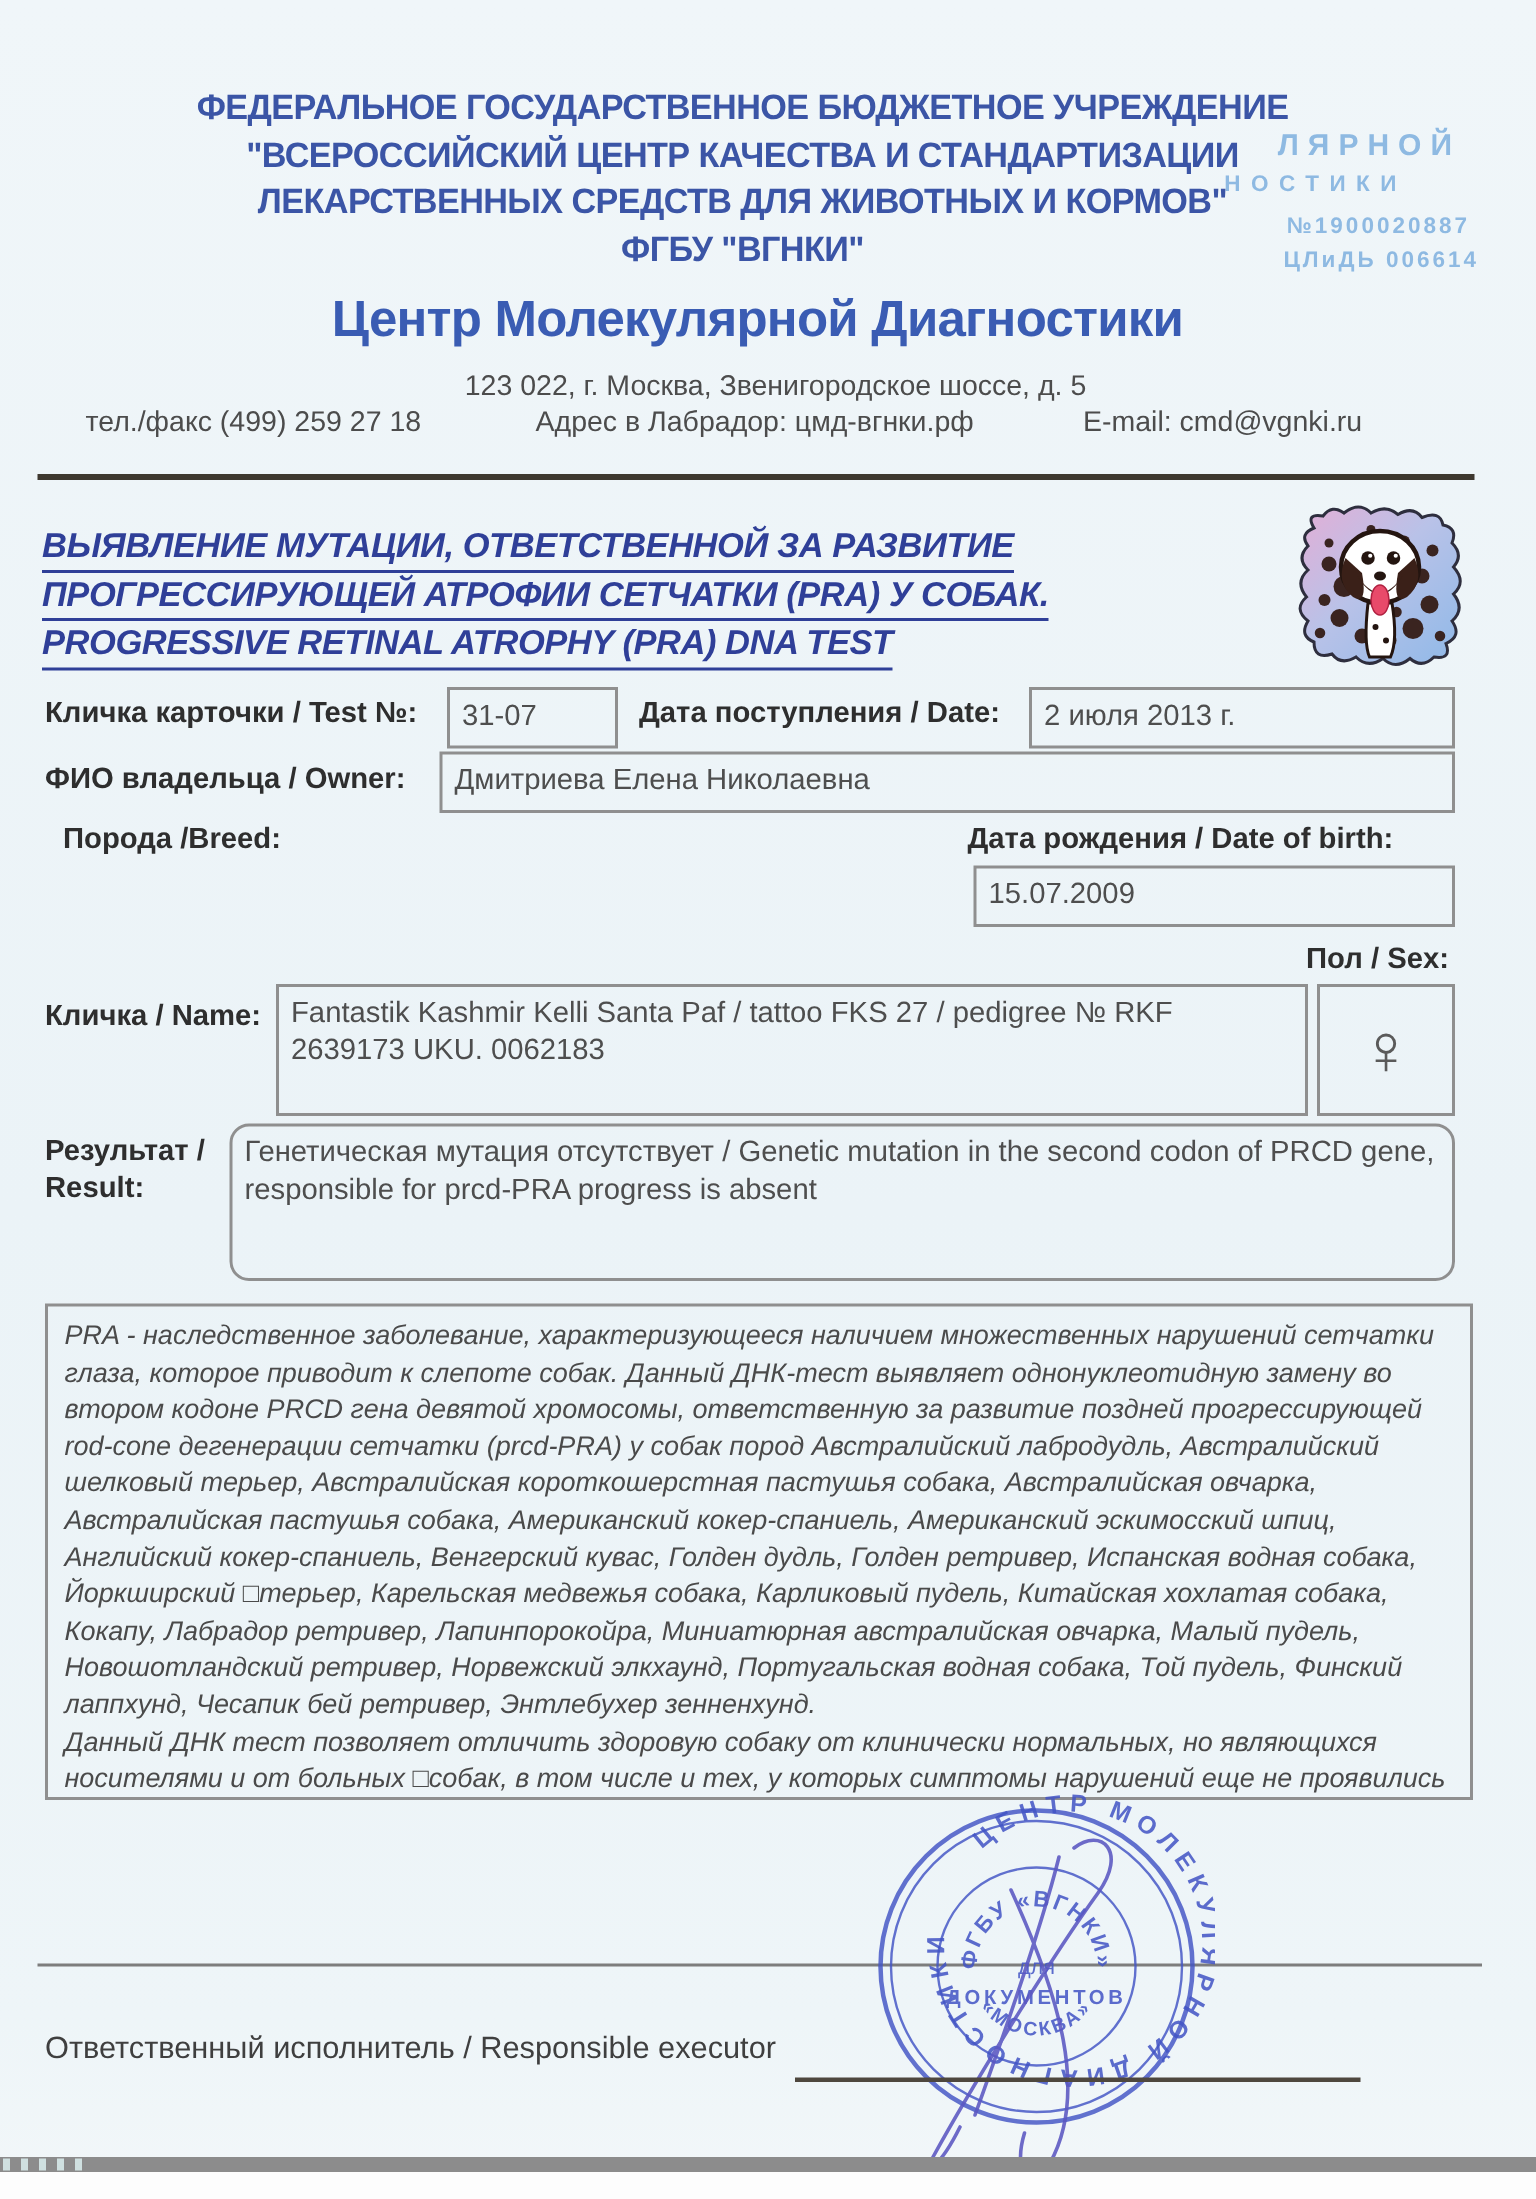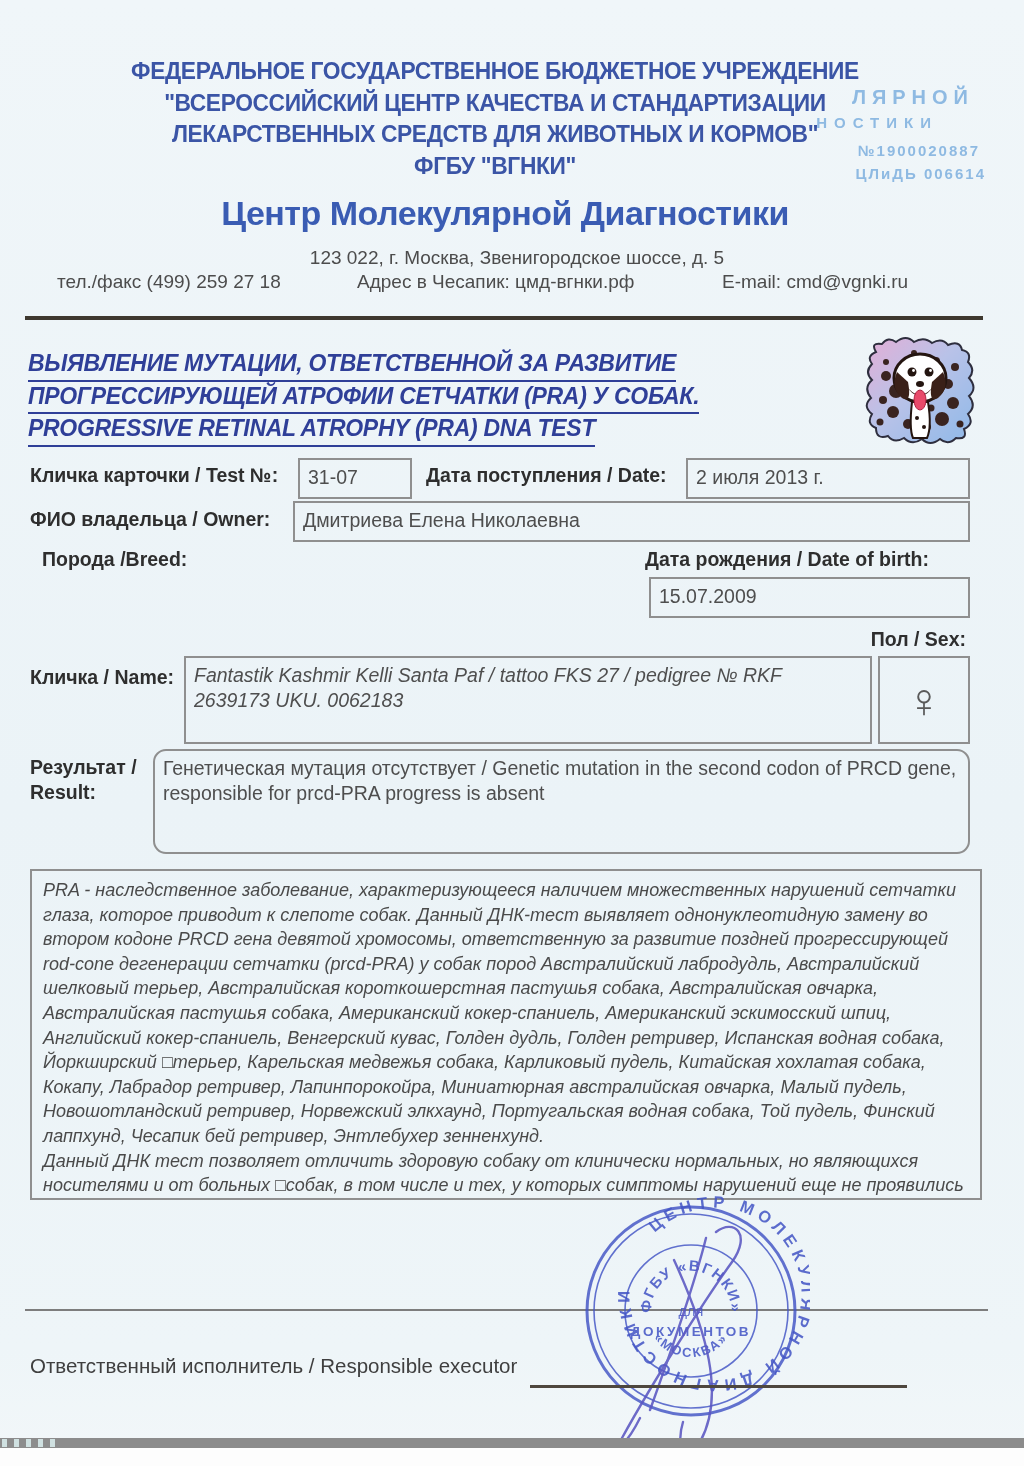--- a/index.html
+++ b/index.html
@@ -82,7 +82,7 @@
   <div class="center-name">Центр Молекулярной Диагностики</div>
   <div class="center-address">123 022, г. Москва, Звенигородское шоссе, д. 5</div>
   <span class="contact c-phone">тел./факс (499) 259 27 18</span>
-  <span class="contact c-web">Адрес в Чесапик: цмд-вгнки.рф</span>
+  <span class="contact c-web">Адрес в Лабрадор: цмд-вгнки.рф</span>
   <span class="contact c-email">E-mail: cmd@vgnki.ru</span>
 
   <div class="rule-thick"></div>

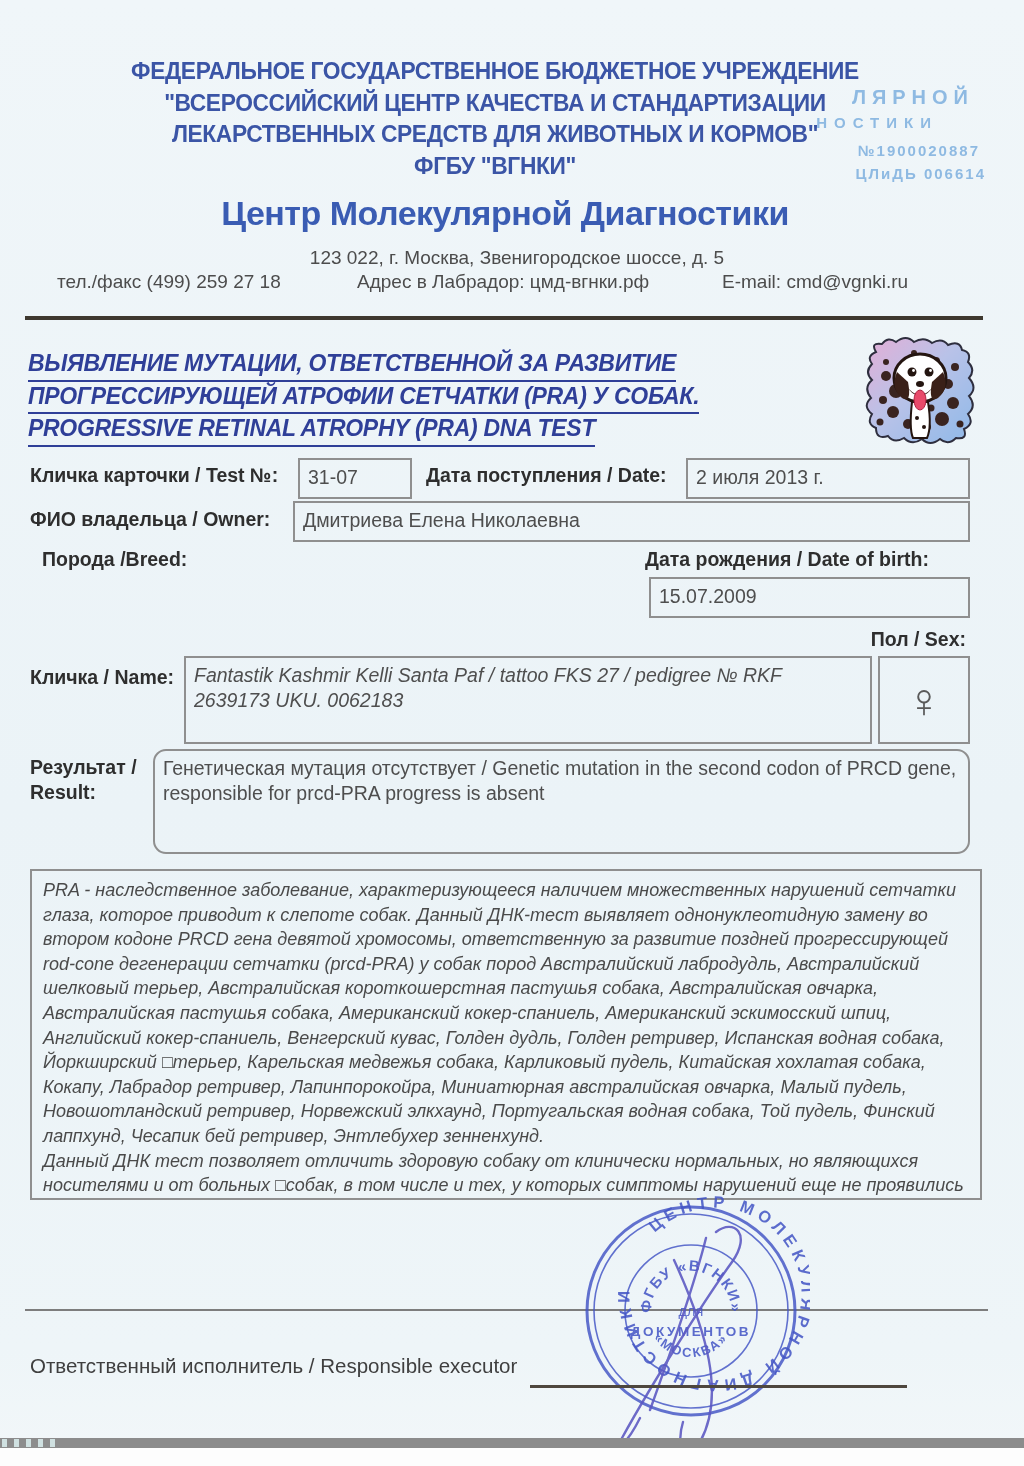--- a/index.html
+++ b/index.html
@@ -165,7 +165,7 @@
   <span class="lbl" style="right:58px;top:628px;position:absolute;">Пол / Sex:</span>
 
   <span class="lbl" style="left:30px;top:666px;">Кличка / Name:</span>
-  <div class="box" style="left:184px;top:656px;width:684px;height:84px;font-style:italic;">
+  <div class="box" style="left:184px;top:656px;width:684px;height:84px;">
     <span class="v">Fantastik Kashmir Kelli Santa Paf / tattoo FKS 27 / pedigree № RKF 2639173 UKU. 0062183</span>
   </div>
   <div class="box sex-box" style="left:878px;top:656px;width:88px;height:84px;">

